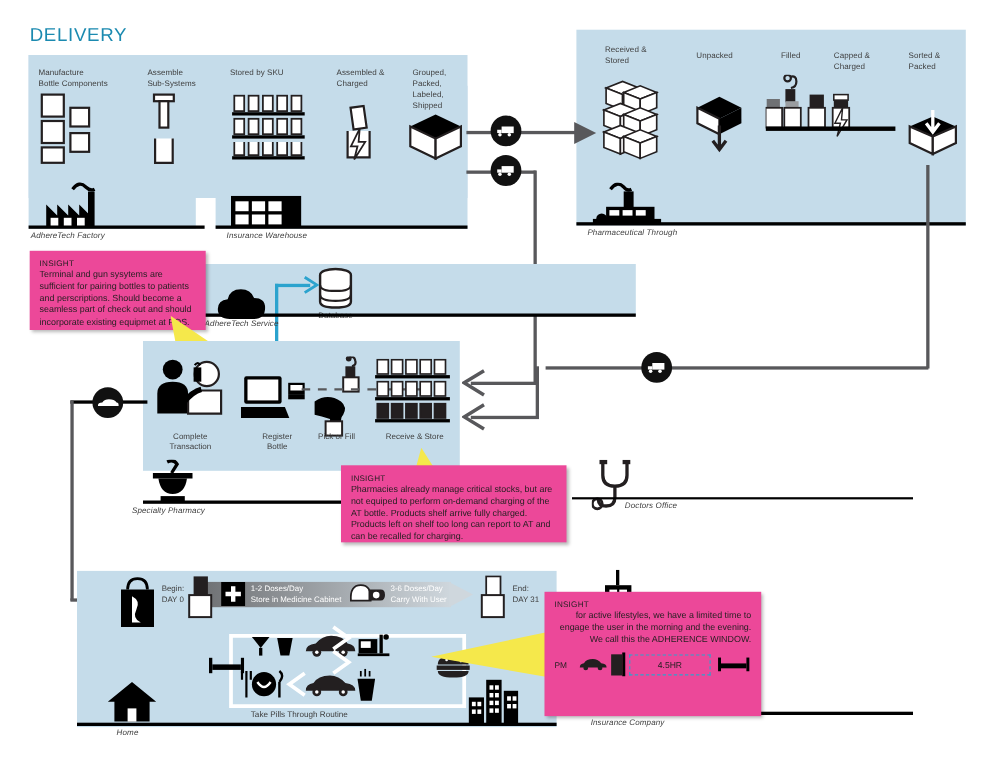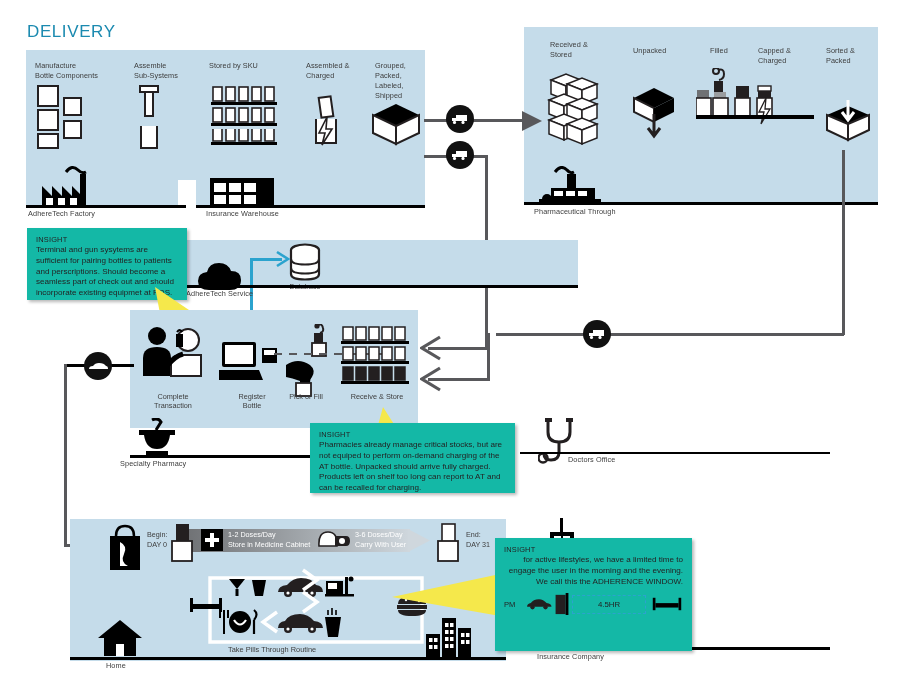--- a/index.html
+++ b/index.html
@@ -18,7 +18,7 @@
   .panel{background:#c5dcea;}
   .baseline{background:#000;height:2.5px;}
   .zone-label{
-    font-size:7.3px;color:#3d3d3d;letter-spacing:.1px;line-height:1.25;
+    font-size:7.3px;color:#3d3d3d;letter-spacing:.1px;line-height:1.25;font-style:italic;
   }
   .step-label{
     font-size:7.3px;color:#3d3d3d;line-height:1.35;letter-spacing:.05px;

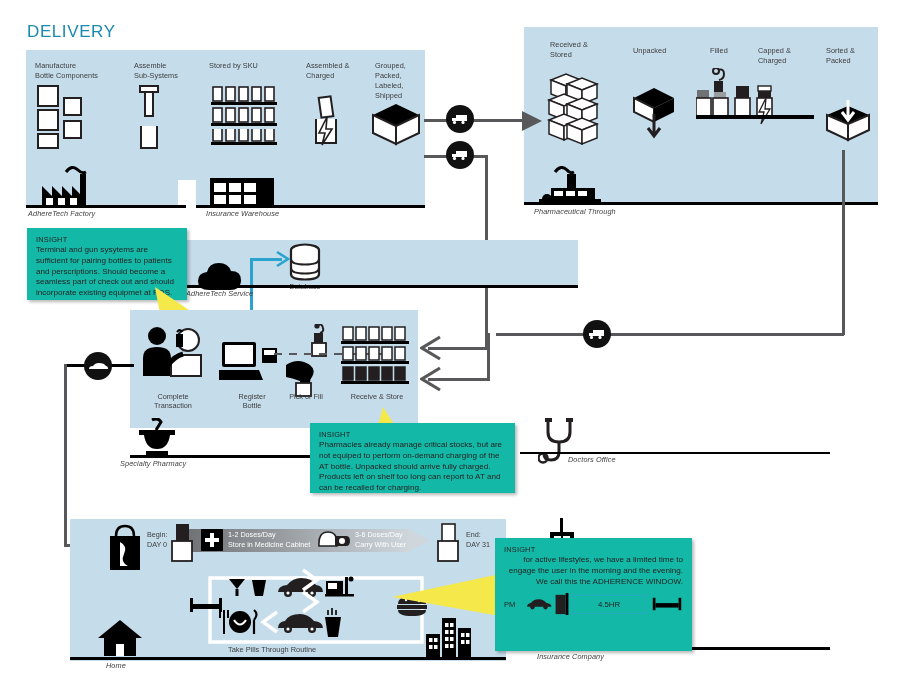--- a/index.html
+++ b/index.html
@@ -28,7 +28,7 @@
   }
   
   .insight{
-    background:#14b8a6;box-shadow:2px 2px 3px rgba(0,0,0,.28);
+    background:#ec4899;box-shadow:2px 2px 3px rgba(0,0,0,.28);
     padding:7px 9px 9px 9px;box-sizing:border-box;
   }
   .insight .ins-head{font-size:7.4px;letter-spacing:.2px;margin-bottom:1px;color:#231f20;}

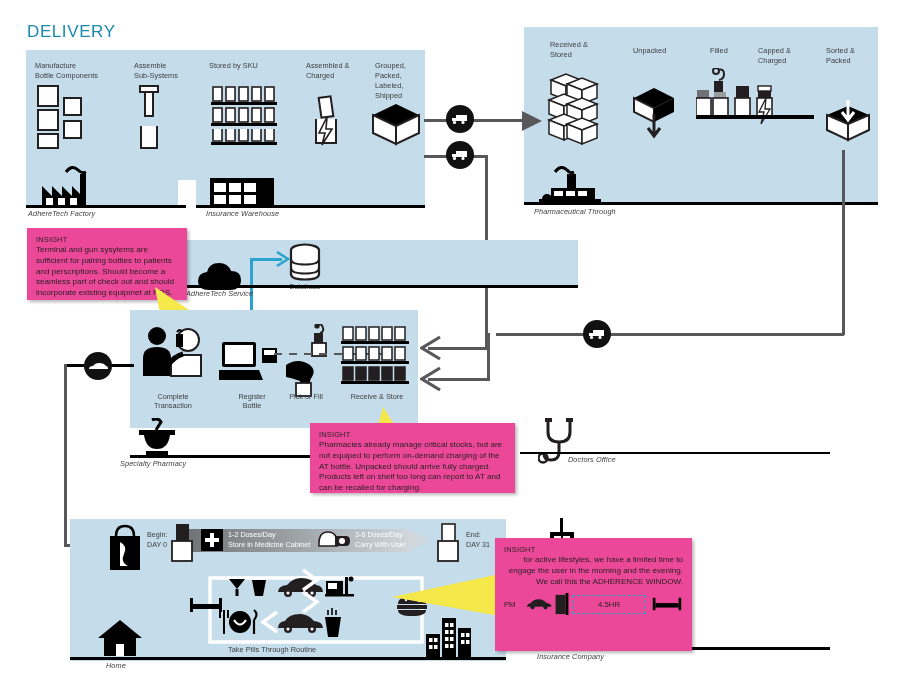--- a/index.html
+++ b/index.html
@@ -398,7 +398,7 @@
 </svg>
 <div class="abs insight" style="left:310px;top:423px;width:205px;height:70px;">
   <div class="ins-head">INSIGHT</div>
-  <div class="ins-body">Pharmacies already manage critical stocks, but are not equiped to perform on-demand charging of the AT bottle. Unpacked should arrive fully charged. Products left on shelf too long can report to AT and can be recalled for charging.</div>
+  <div class="ins-body">Pharmacies already manage critical stocks, but are not equiped to perform on-demand charging of the AT bottle. Products shelf arrive fully charged. Products left on shelf too long can report to AT and can be recalled for charging.</div>
 </div>
 
 <svg class="abs" width="44" height="48" style="left:538px;top:418px;" viewBox="0 0 44 48">

